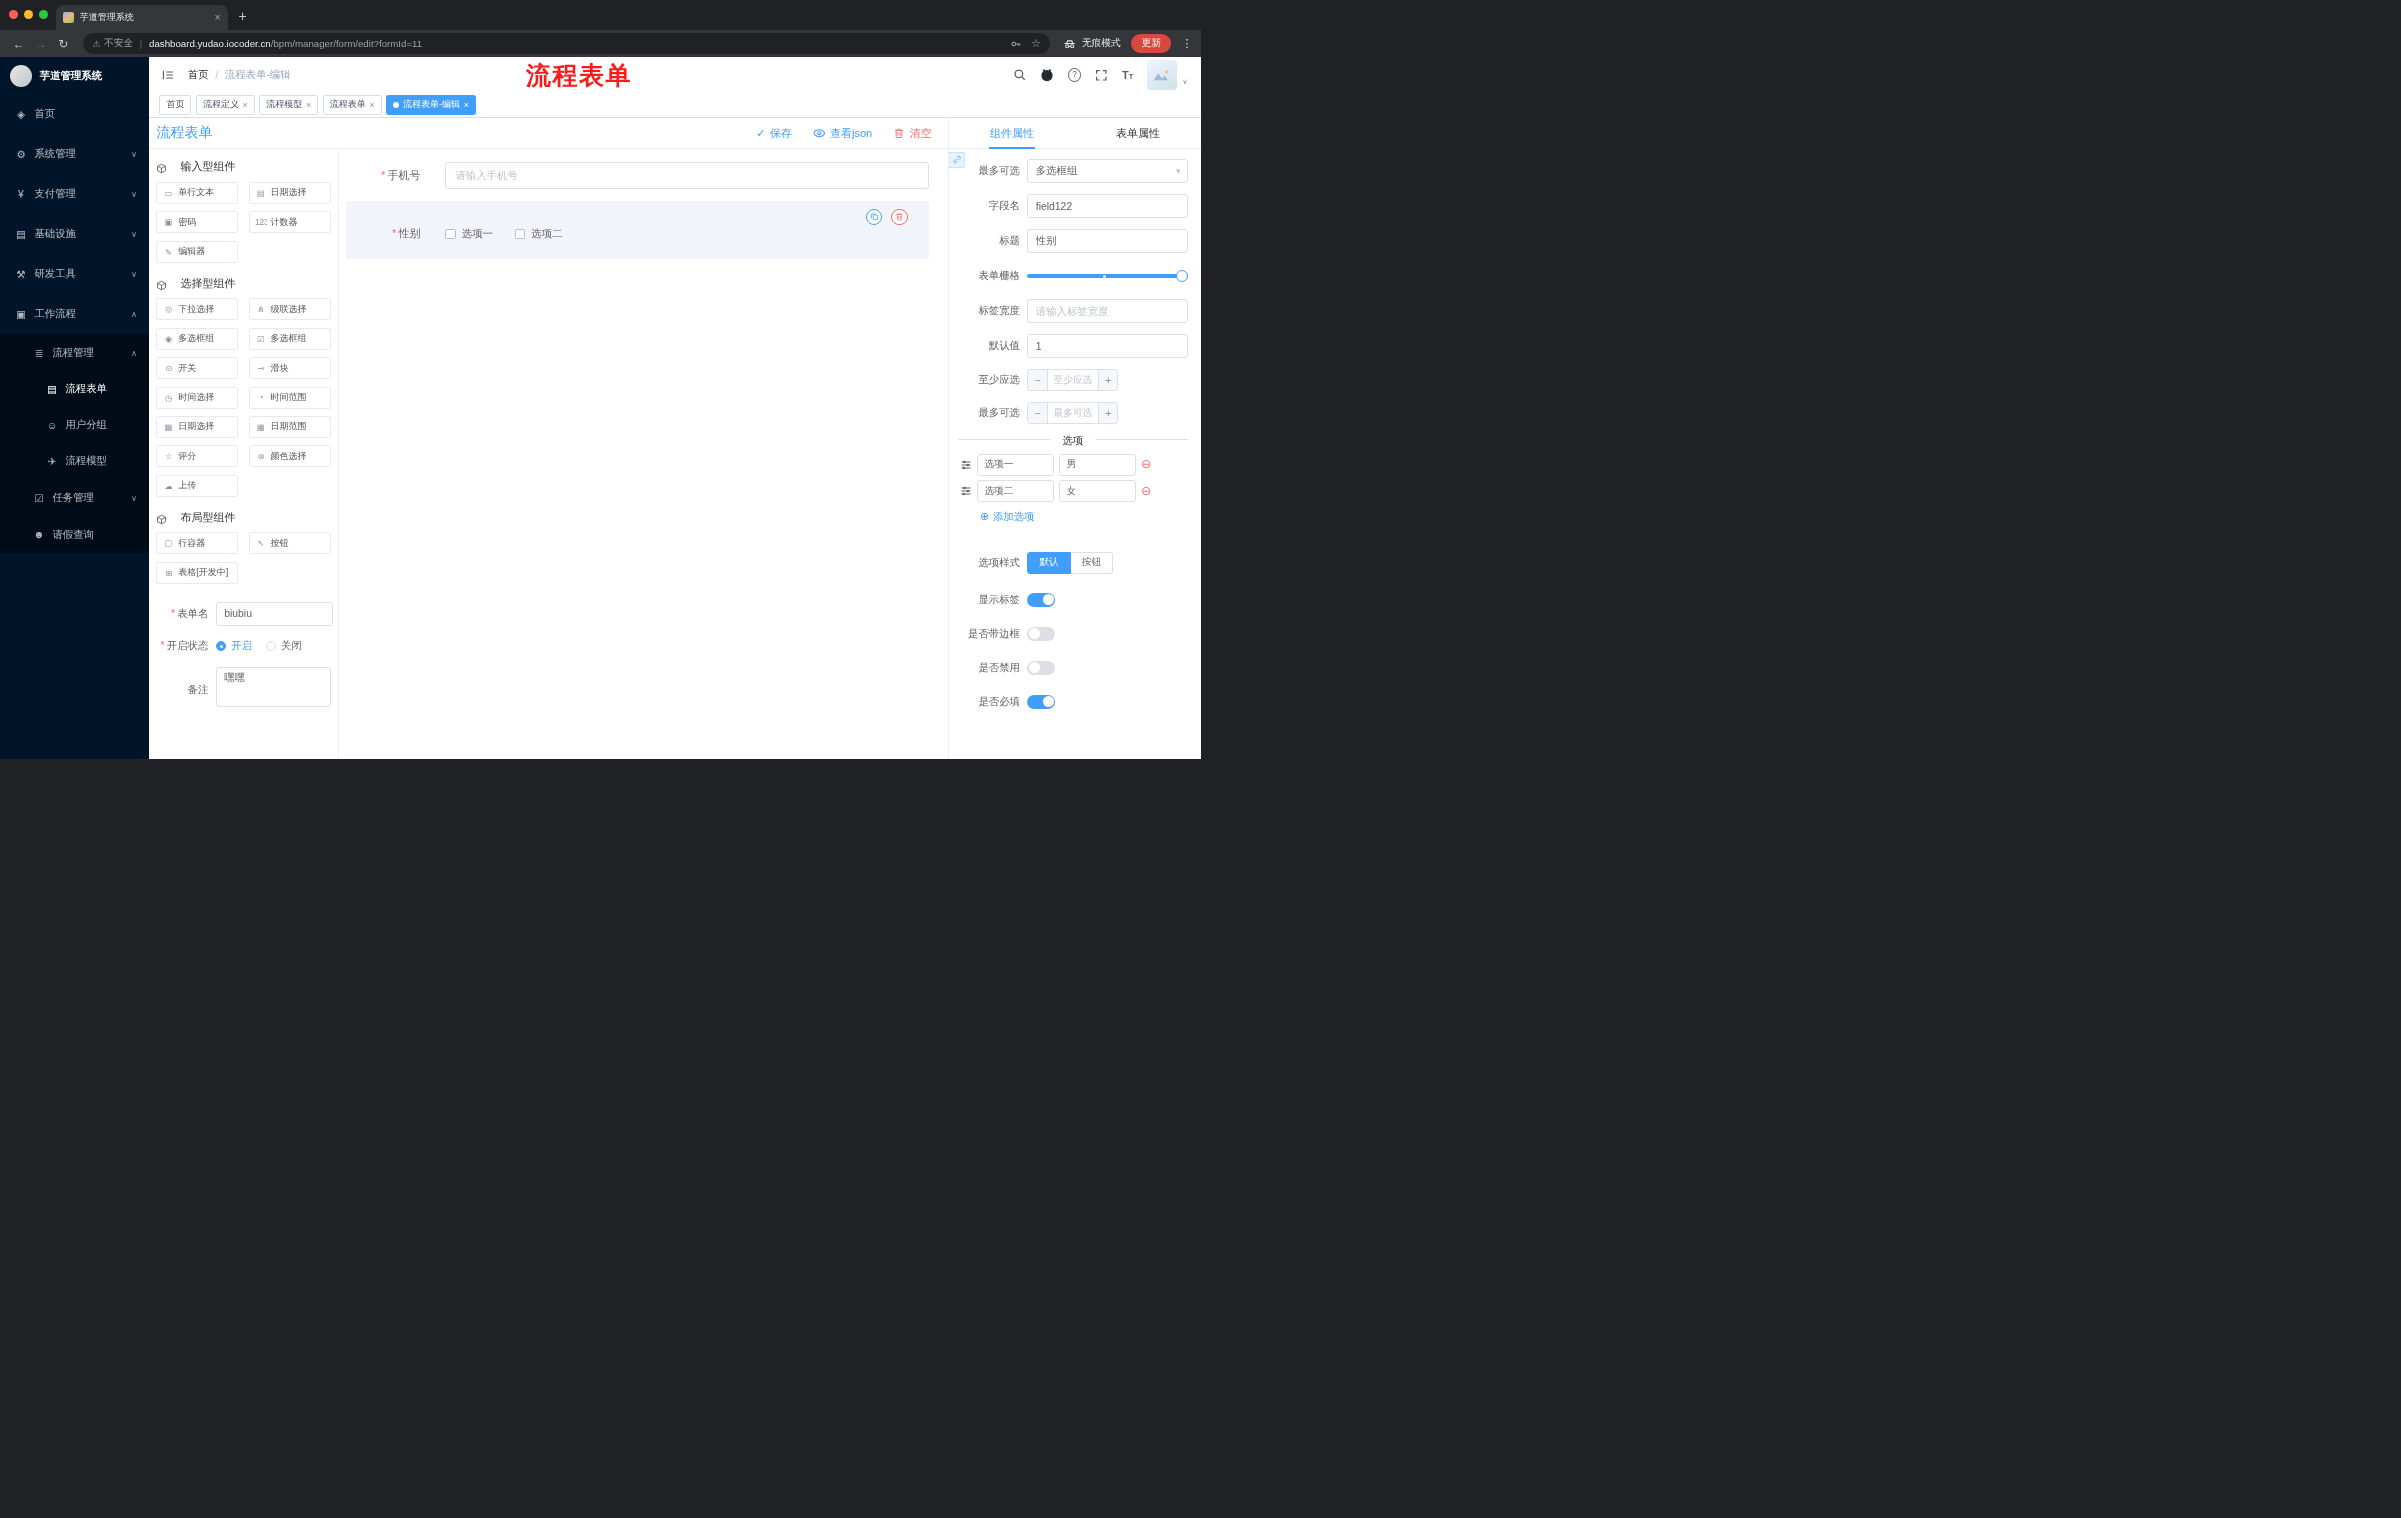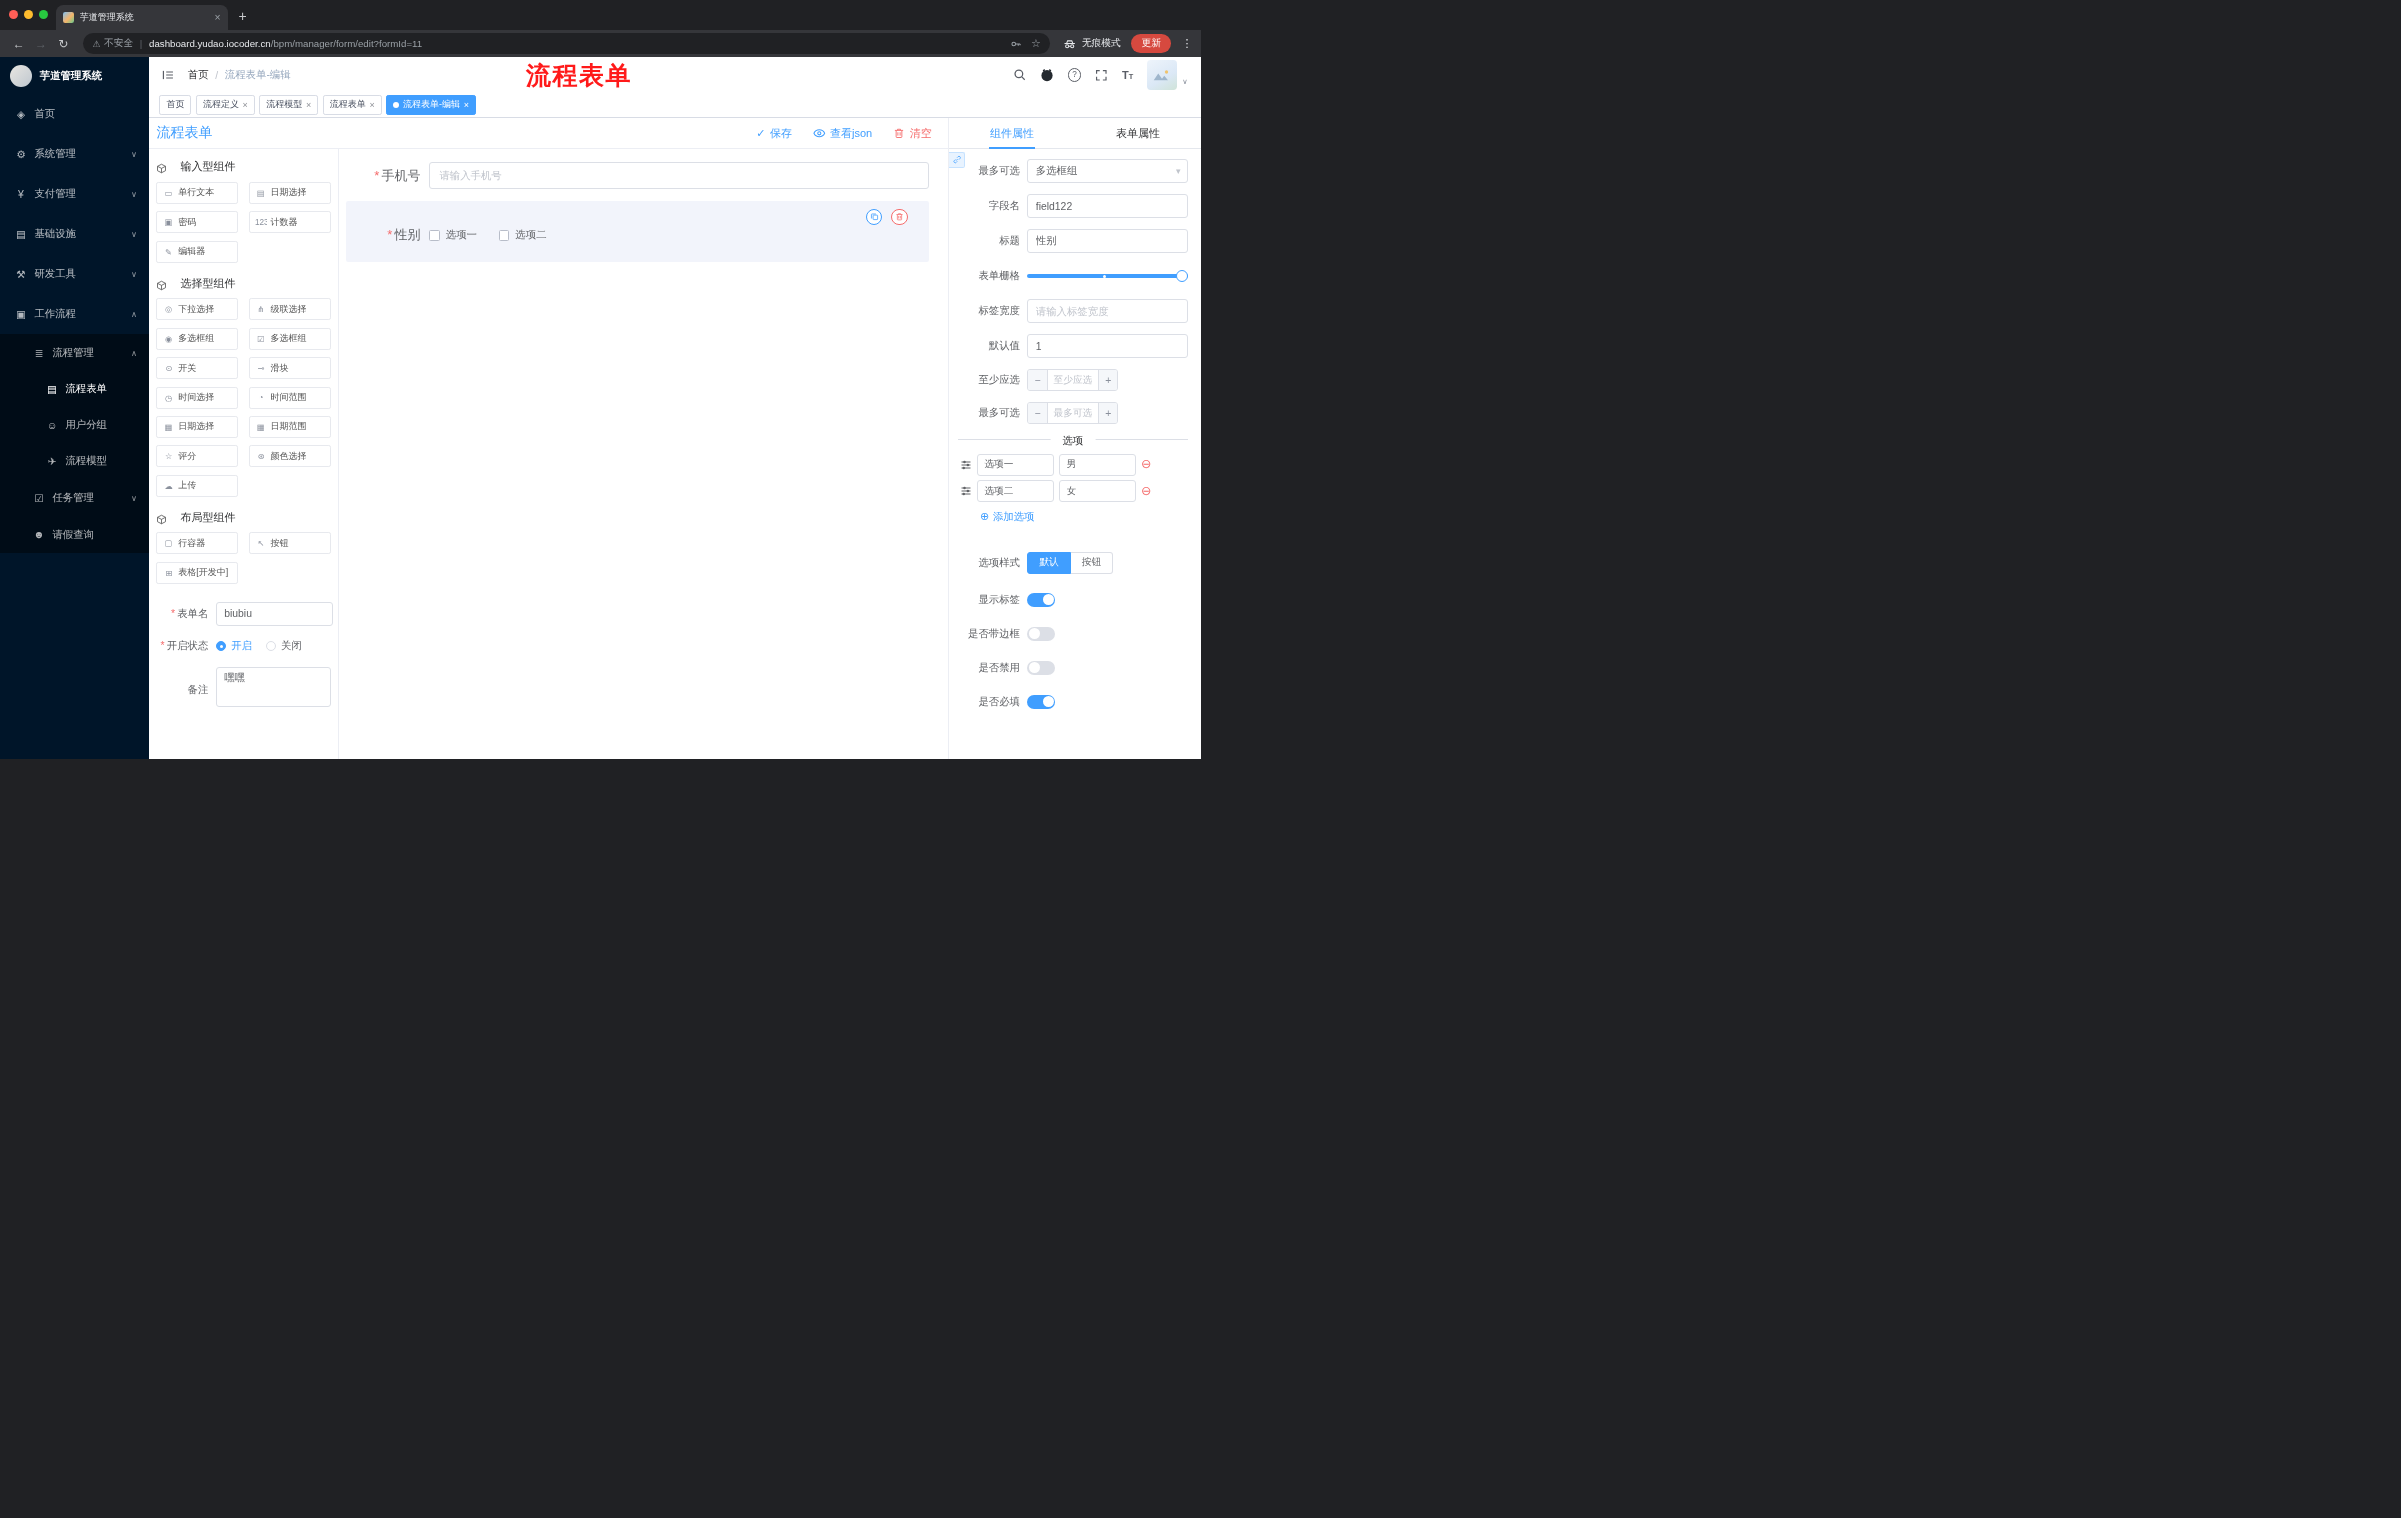--- a/index.html
+++ b/index.html
@@ -110,7 +110,7 @@
 
 .canvas{flex:1;padding:13.4px 19.3px 0 7.4px;min-width:0;background:#fff}
 .crow{display:flex;align-items:center}
-.clabel{width:74px;flex:none;text-align:right;margin-right:9px;color:#606266;font-size:13px}
+.clabel{width:74px;flex:none;text-align:right;margin-right:25px;color:#606266;font-size:11px}
 .cinput{flex:1;height:27px;border:0.7px solid #dcdfe6;border-radius:3px;padding:0 9px;font-size:10.4px;color:#606266;outline:none;font-family:inherit}
 .cinput::placeholder,.minput::placeholder,.iinput::placeholder{color:#c0c4cc}
 .selected-block{margin-top:12px;background:#f2f4fb;border-radius:2.2px;position:relative;padding:25px 9px 18px 0}

